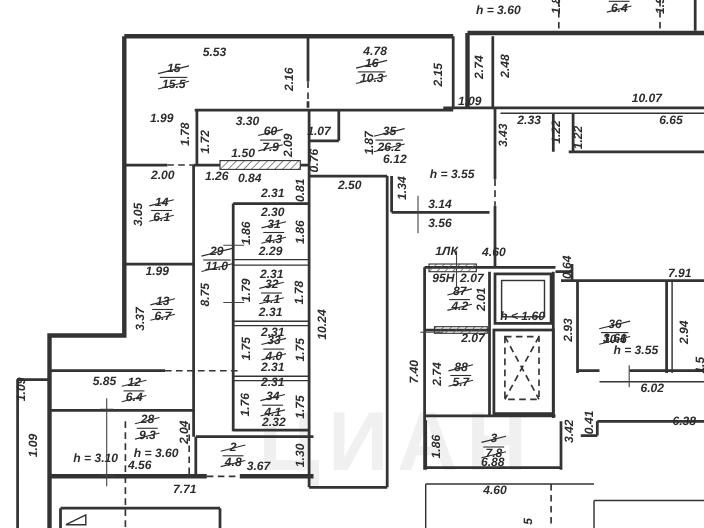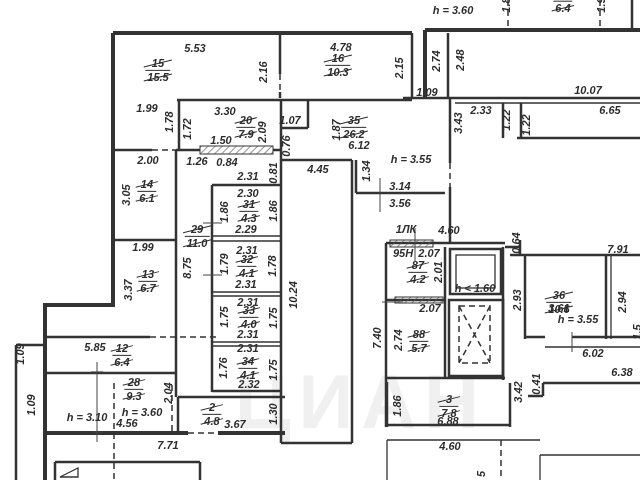--- a/index.html
+++ b/index.html
@@ -209,7 +209,7 @@
         <span class="area">6.4</span>
       </div>
       <div class="room" style="left: 246px; top: 127px;">
-        <span class="num">20</span>
+        <span class="num">60</span>
         <span class="area">7.9</span>
       </div>
       <div class="room" style="left: 354px; top: 127px;">

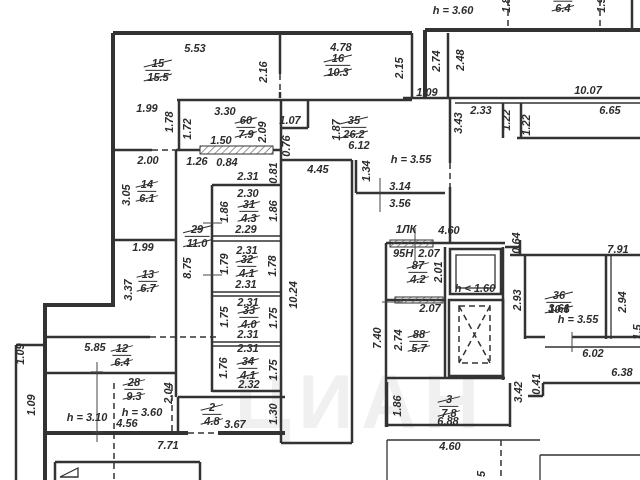--- a/index.html
+++ b/index.html
@@ -137,7 +137,7 @@
       <div class="lbl v" style="left: 526px; top: 125px;">1.22</div>
       <div class="lbl" style="left: 248px; top: 176px;">2.31</div>
       <div class="lbl v" style="left: 273px; top: 173px;">0.81</div>
-      <div class="lbl" style="left: 318px; top: 169px;">4.45</div>
+      <div class="lbl" style="left: 318px; top: 169px;">2.50</div>
       <div class="lbl v" style="left: 366px; top: 171px;">1.34</div>
       <div class="lbl" style="left: 400px; top: 186px;">3.14</div>
       <div class="lbl" style="left: 400px; top: 203px;">3.56</div>

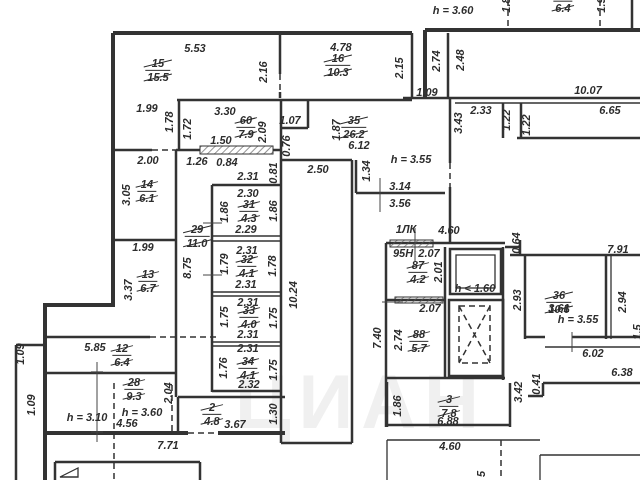--- a/index.html
+++ b/index.html
@@ -179,7 +179,7 @@
       <div class="lbl v" style="left: 637px; top: 332px;">1.5</div>
       <div class="lbl" style="left: 578px; top: 319px;">h = 3.55</div>
       <div class="lbl" style="left: 593px; top: 353px;">6.02</div>
-      <div class="lbl" style="left: 622px; top: 372px;">6.38</div>
+      <div class="lbl" style="left: 622px; top: 383px;">6.38</div>
       <div class="lbl v" style="left: 536px; top: 384px;">0.41</div>
       <div class="lbl v" style="left: 518px; top: 392px;">3.42</div>
       <div class="lbl v" style="left: 397px; top: 406px;">1.86</div>

